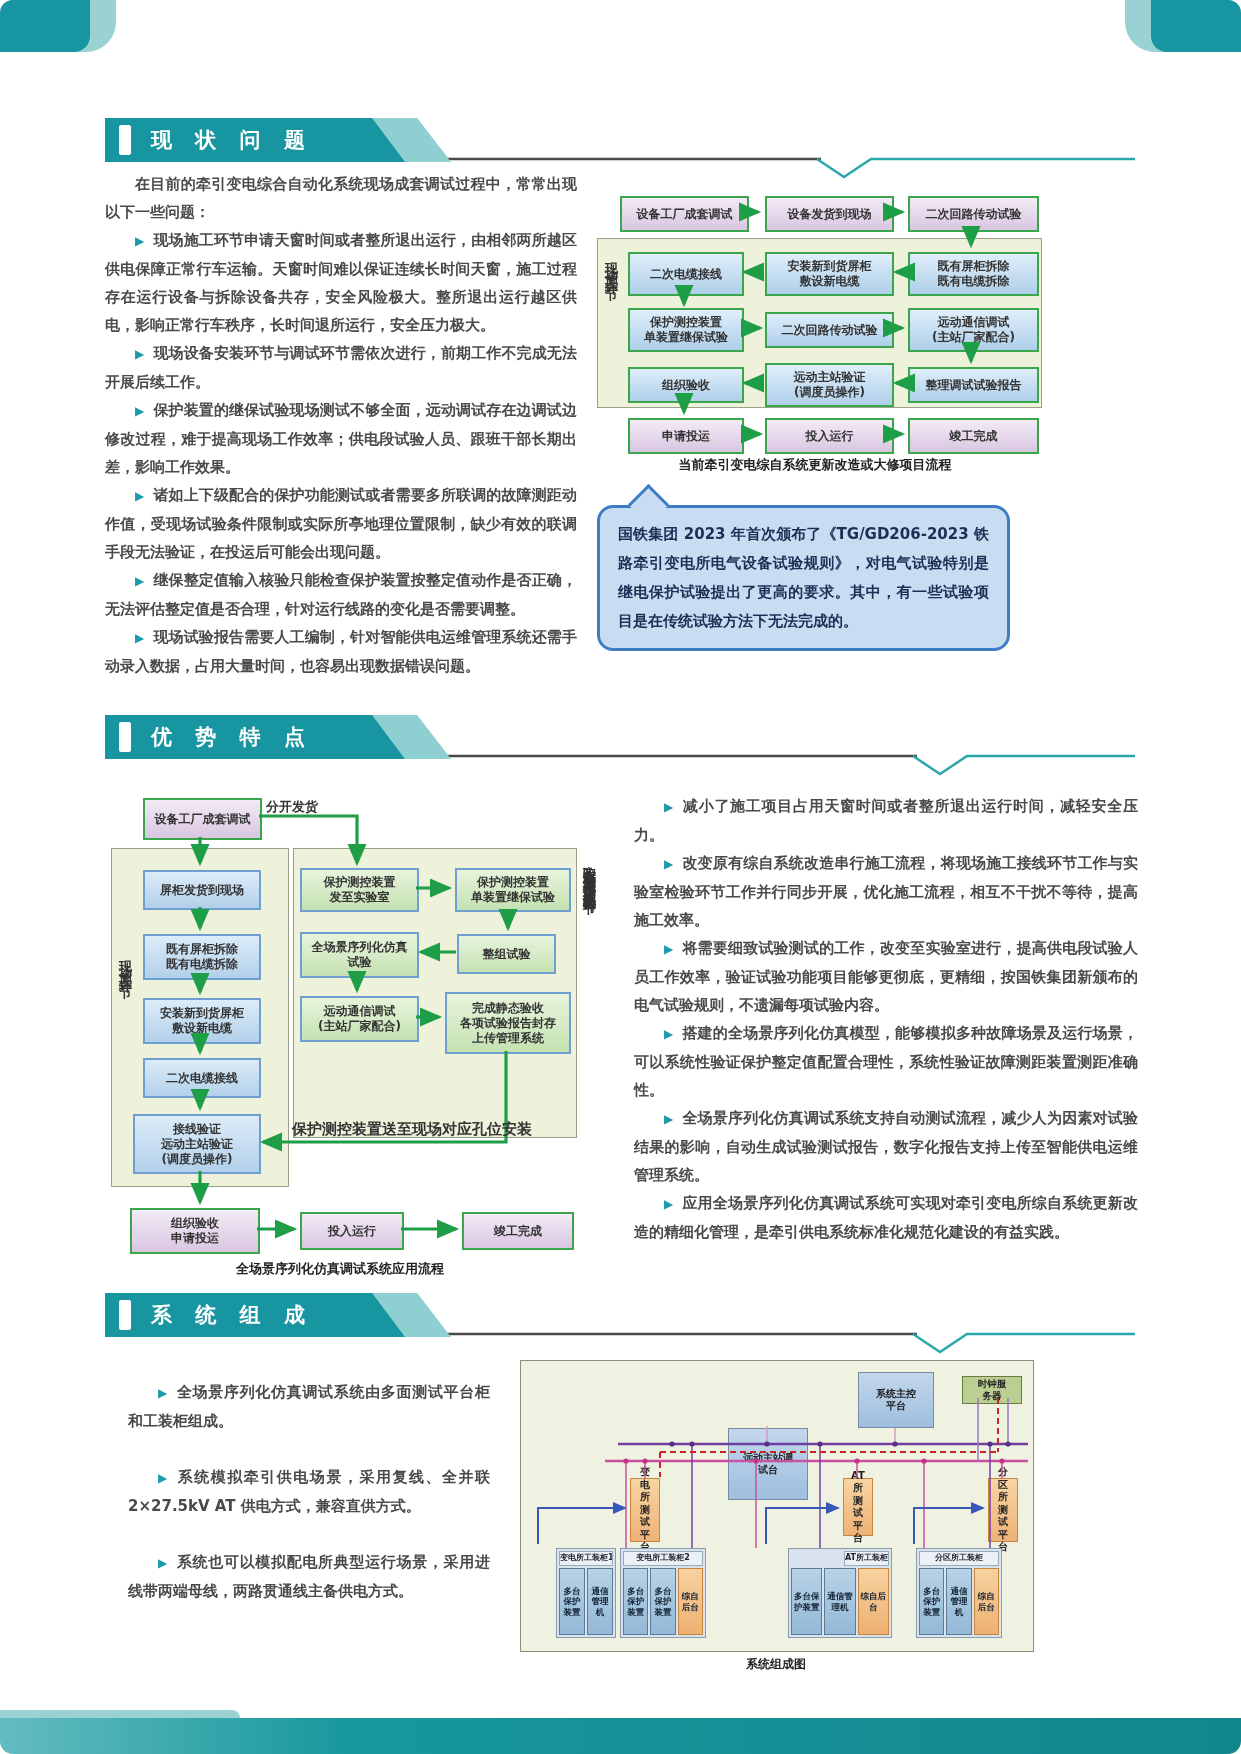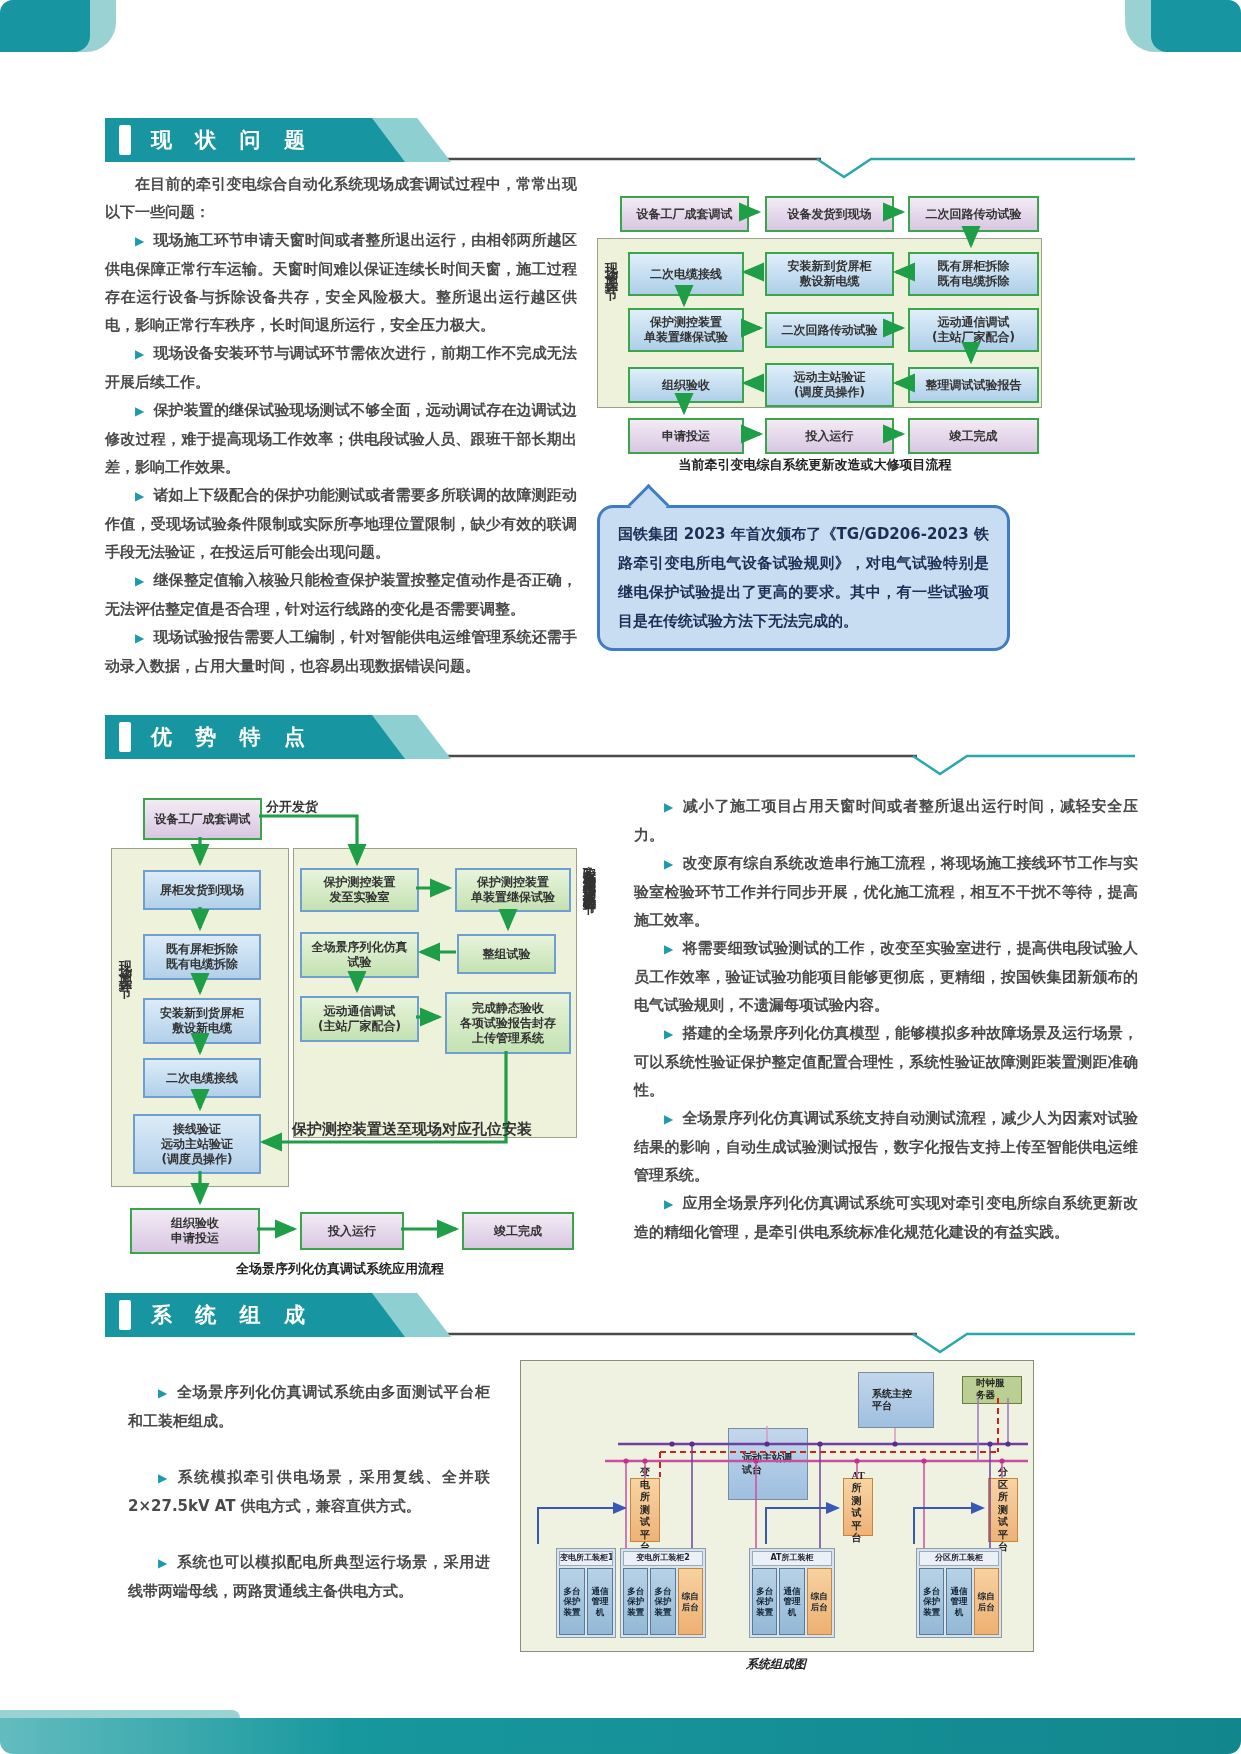--- a/index.html
+++ b/index.html
@@ -44,8 +44,8 @@
                border-left:3px solid #3e7cc4;border-top:3px solid #3e7cc4;transform:rotate(45deg);z-index:7;}
   
   .diagram{position:absolute;left:520px;top:1360px;width:512px;height:290px;background:#eff1e1;border:1px solid #8a8f7a;z-index:1;}
-  .dnode{position:absolute;display:flex;align-items:center;justify-content:center;text-align:left;
-         font-size:10px;font-weight:700;color:#222;z-index:4;line-height:1.25;padding:13px;box-sizing:border-box;font-family:Liberation Serif, serif;}
+  .dnode{position:absolute;display:flex;align-items:center;justify-content:center;text-align:center;
+         font-size:10px;font-weight:700;color:#222;z-index:4;line-height:1.25;padding:13px;box-sizing:border-box;}
   .dblue{background:linear-gradient(180deg,#c3d7ec,#9ebfe0);border:1px solid #7a8aa0;}
   .dclock{background:#bccf92;border:1px solid #6a7a40;font-size:9.5px;}
   .dplat{background:linear-gradient(180deg,#f8d4a4,#eeb276);border:1px solid #c8853c;}

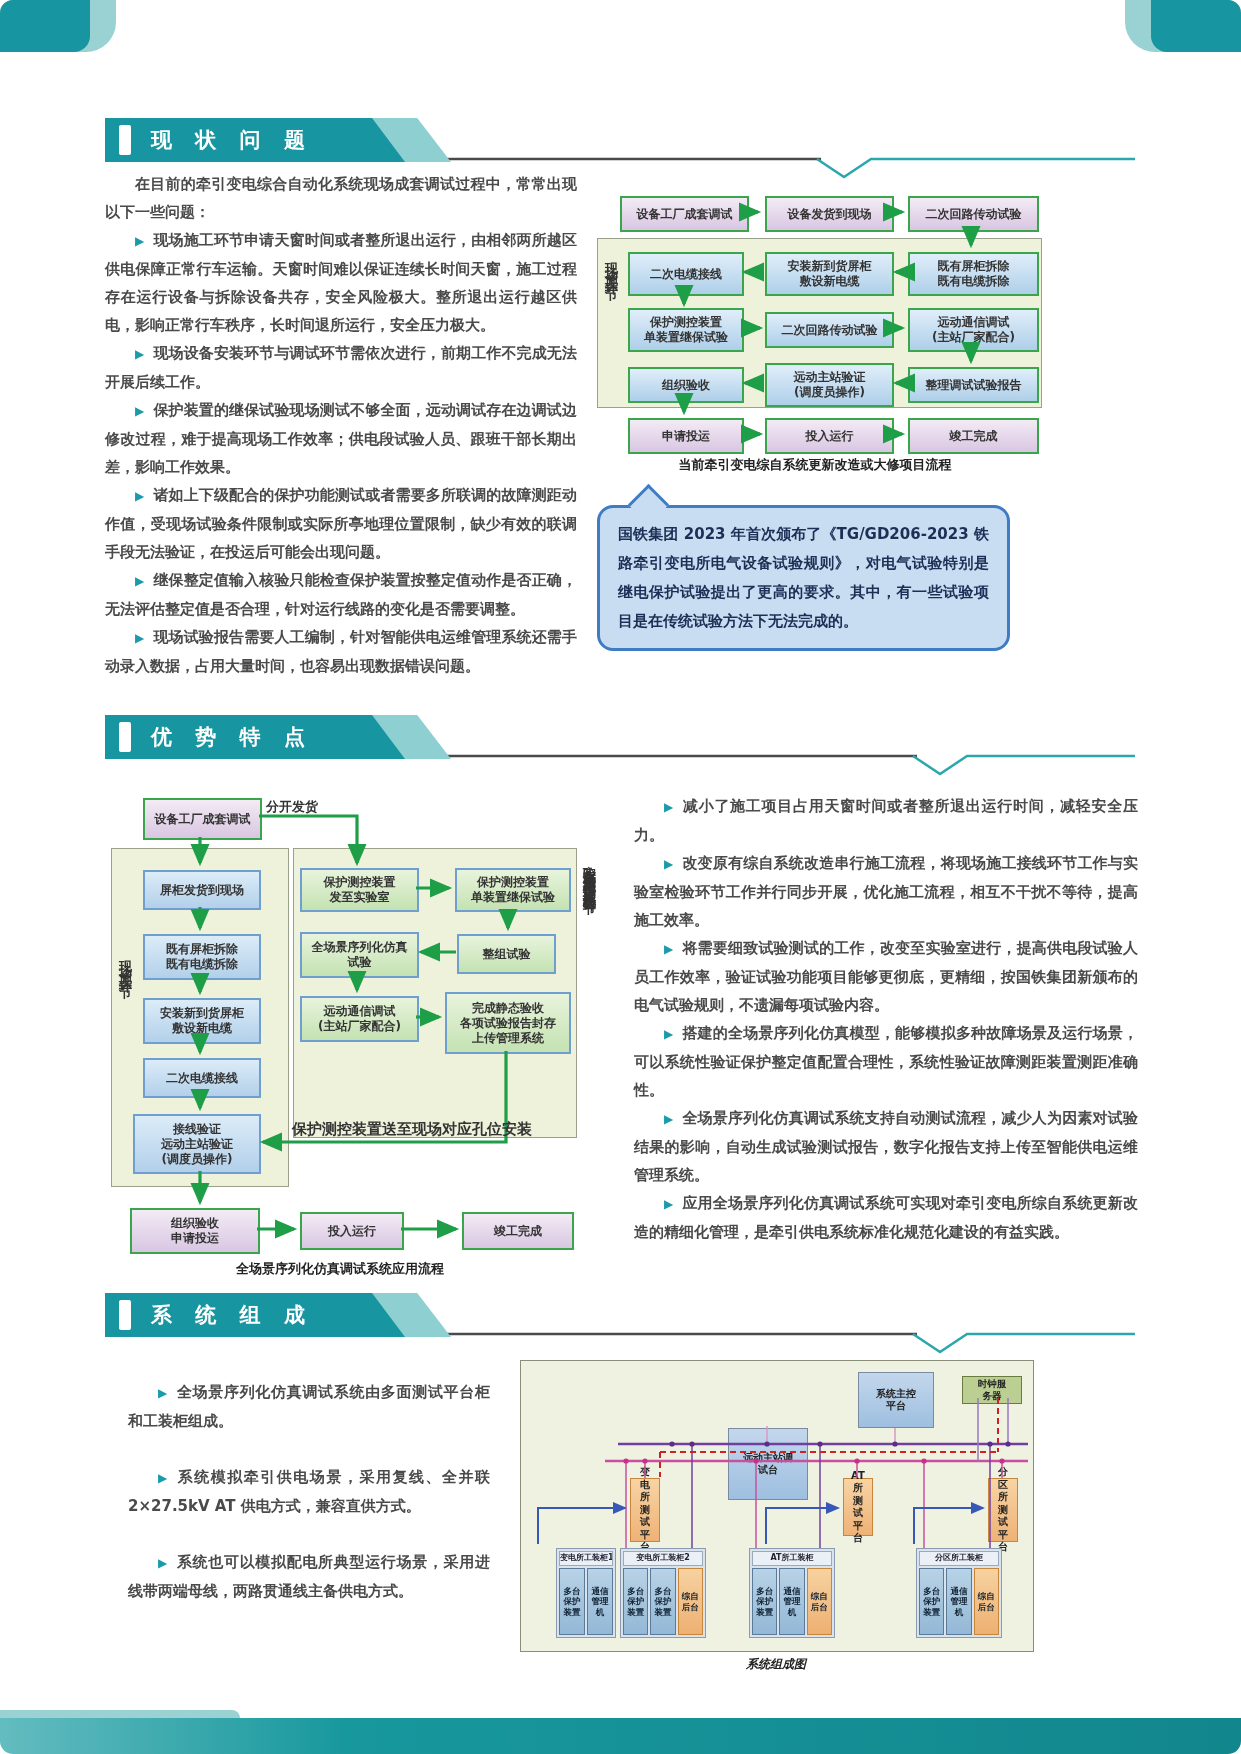--- a/index.html
+++ b/index.html
@@ -227,7 +227,7 @@
       <div class="slat or">综自后台</div>
     </div>
   </div>
-  <div class="cab" style="left:749px;top:1548px;width:86px;height:90px;">
+  <div class="cab" style="left:788px;top:1548px;width:104px;height:90px;align-items:flex-end;">
     <div class="ct">AT所工装柜</div>
     <div class="ci">
       <div class="slat">多台保护装置</div>

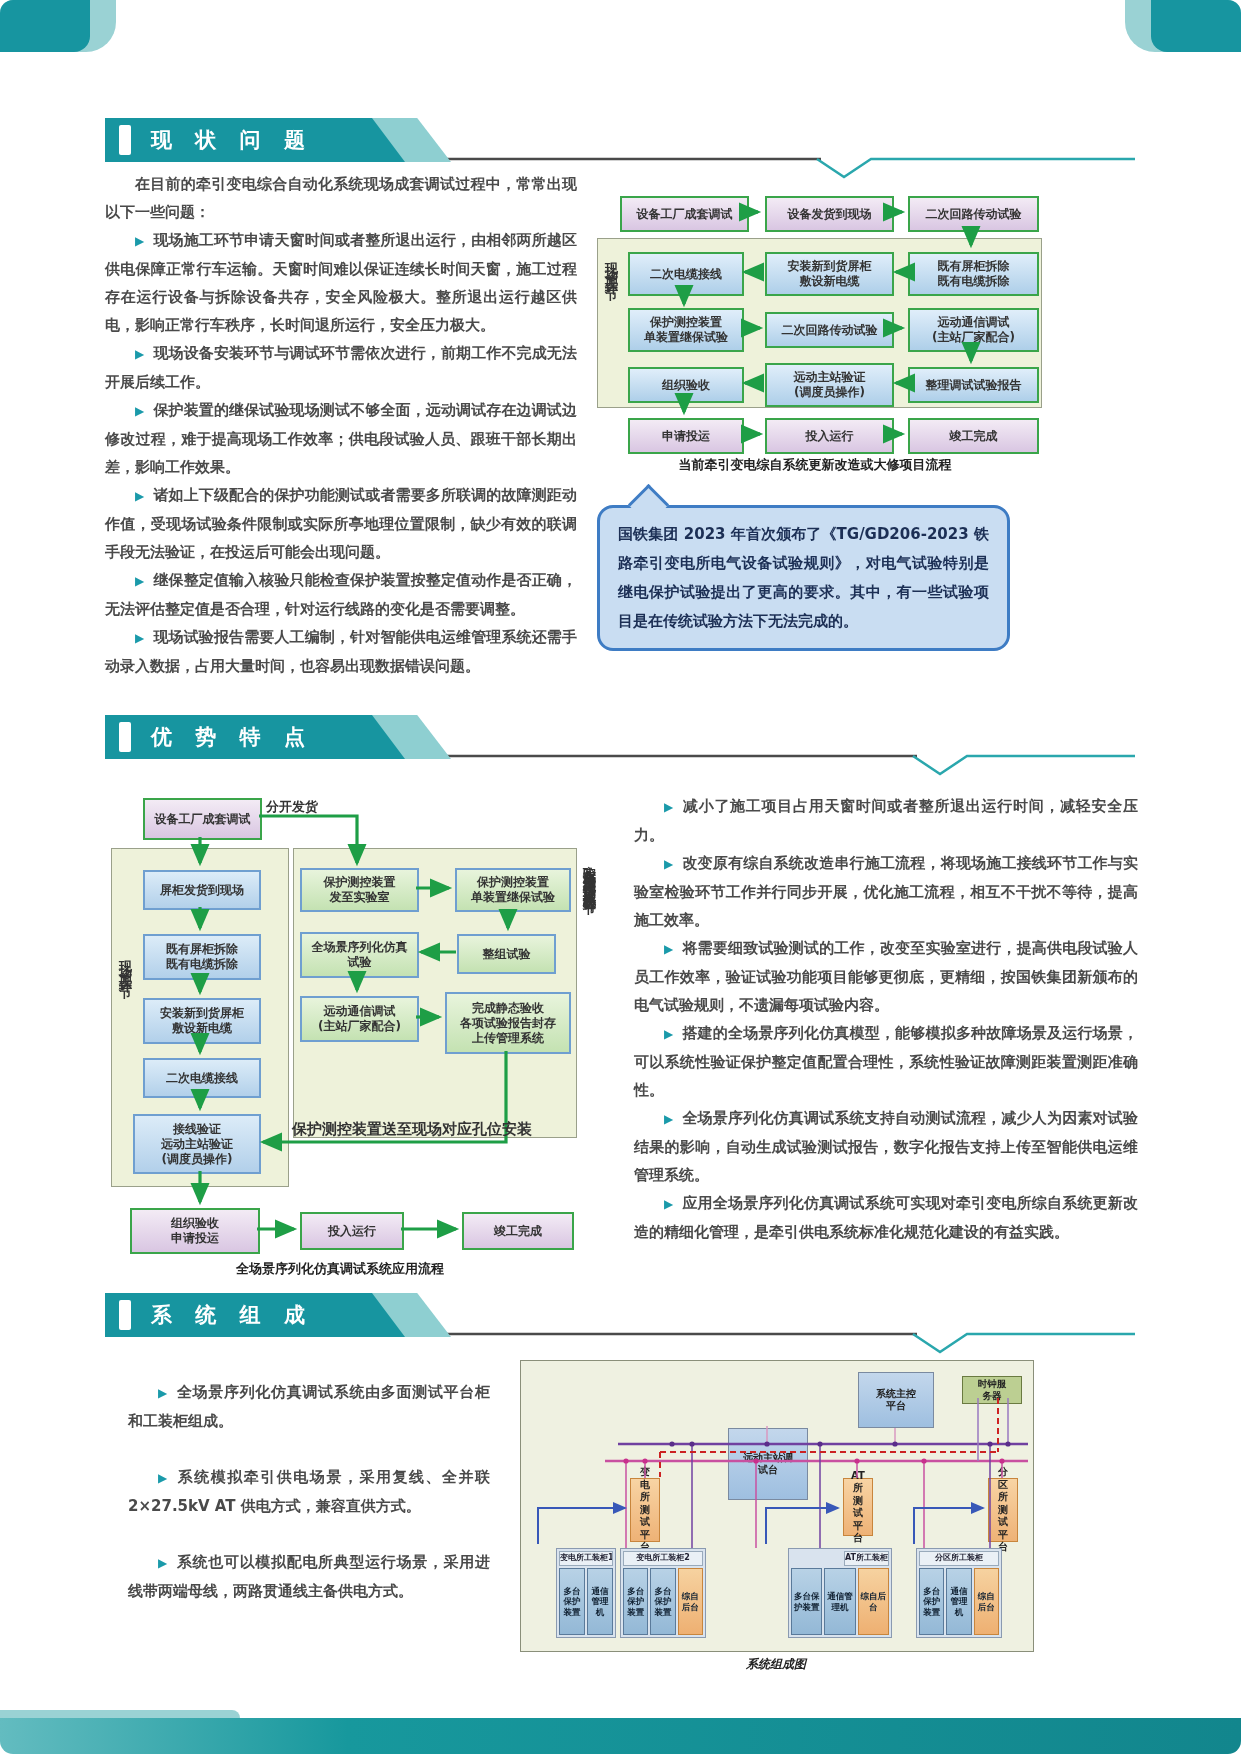--- a/index.html
+++ b/index.html
@@ -244,7 +244,7 @@
     </div>
   </div>
 
-  <div class="fcap" style="left:520px;top:1656px;width:512px;font-size:12px;font-style:italic;">系统组成图</div>
+  <div class="fcap" style="left:520px;top:1656px;width:512px;font-size:12px;">系统组成图</div>
 
   <svg class="overlay" width="1241" height="1754" viewBox="0 0 1241 1754">
     <defs>

